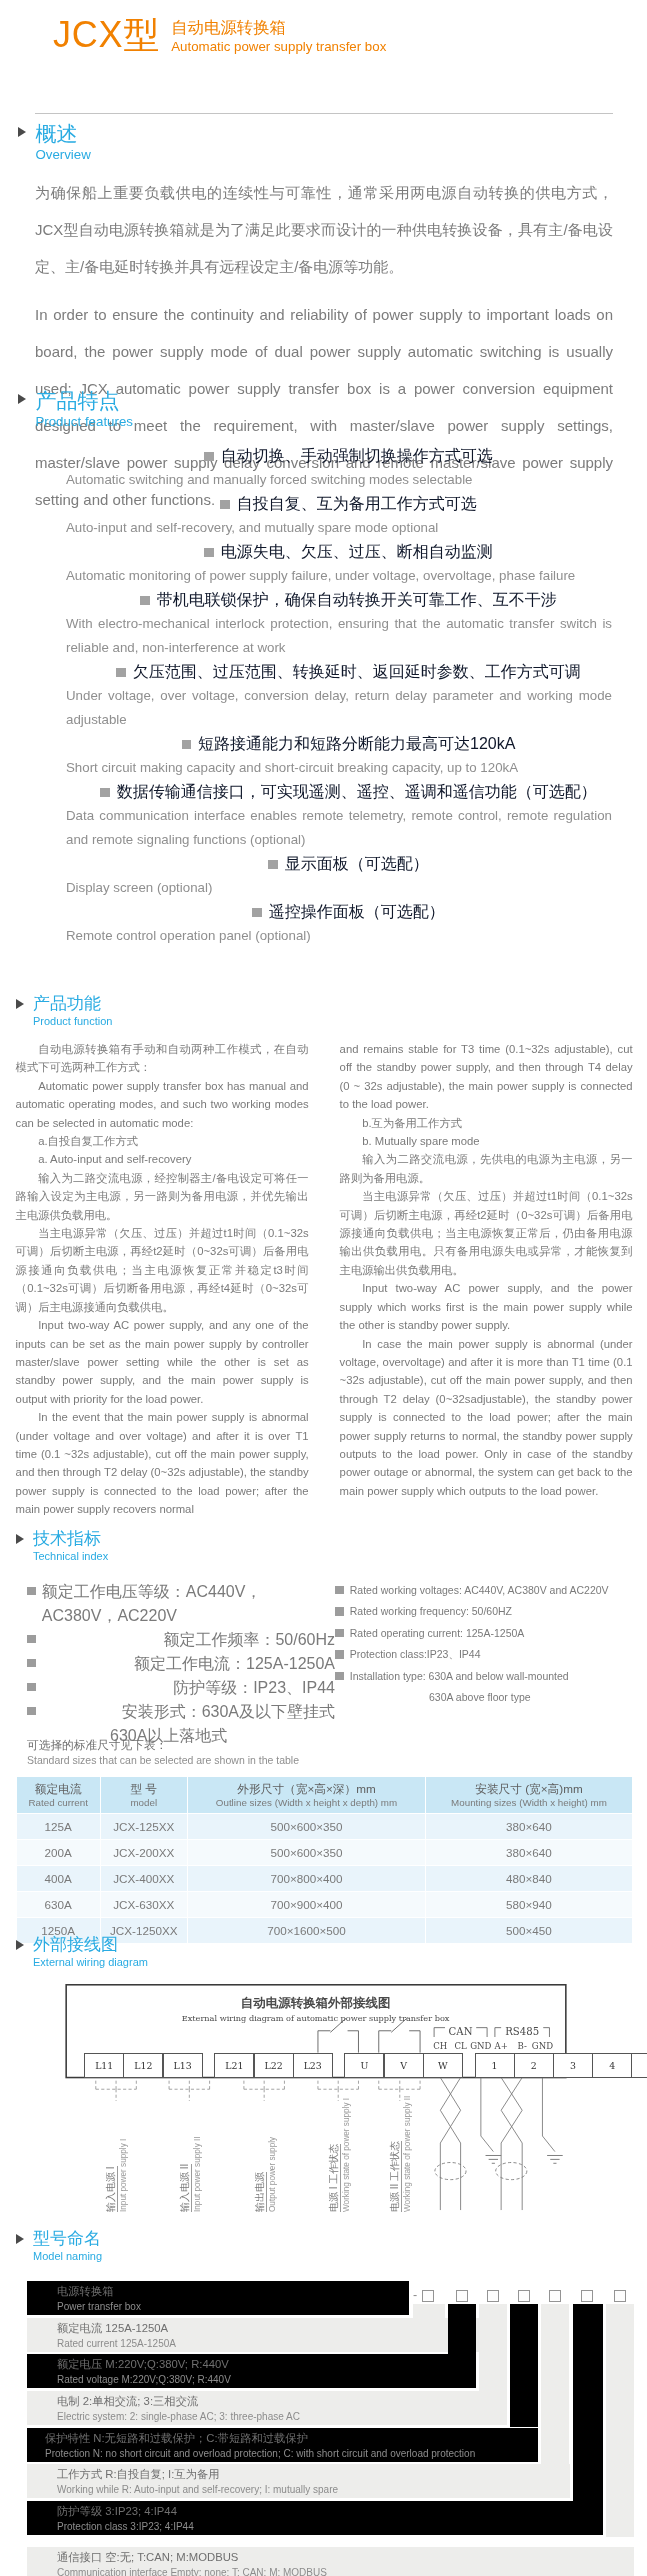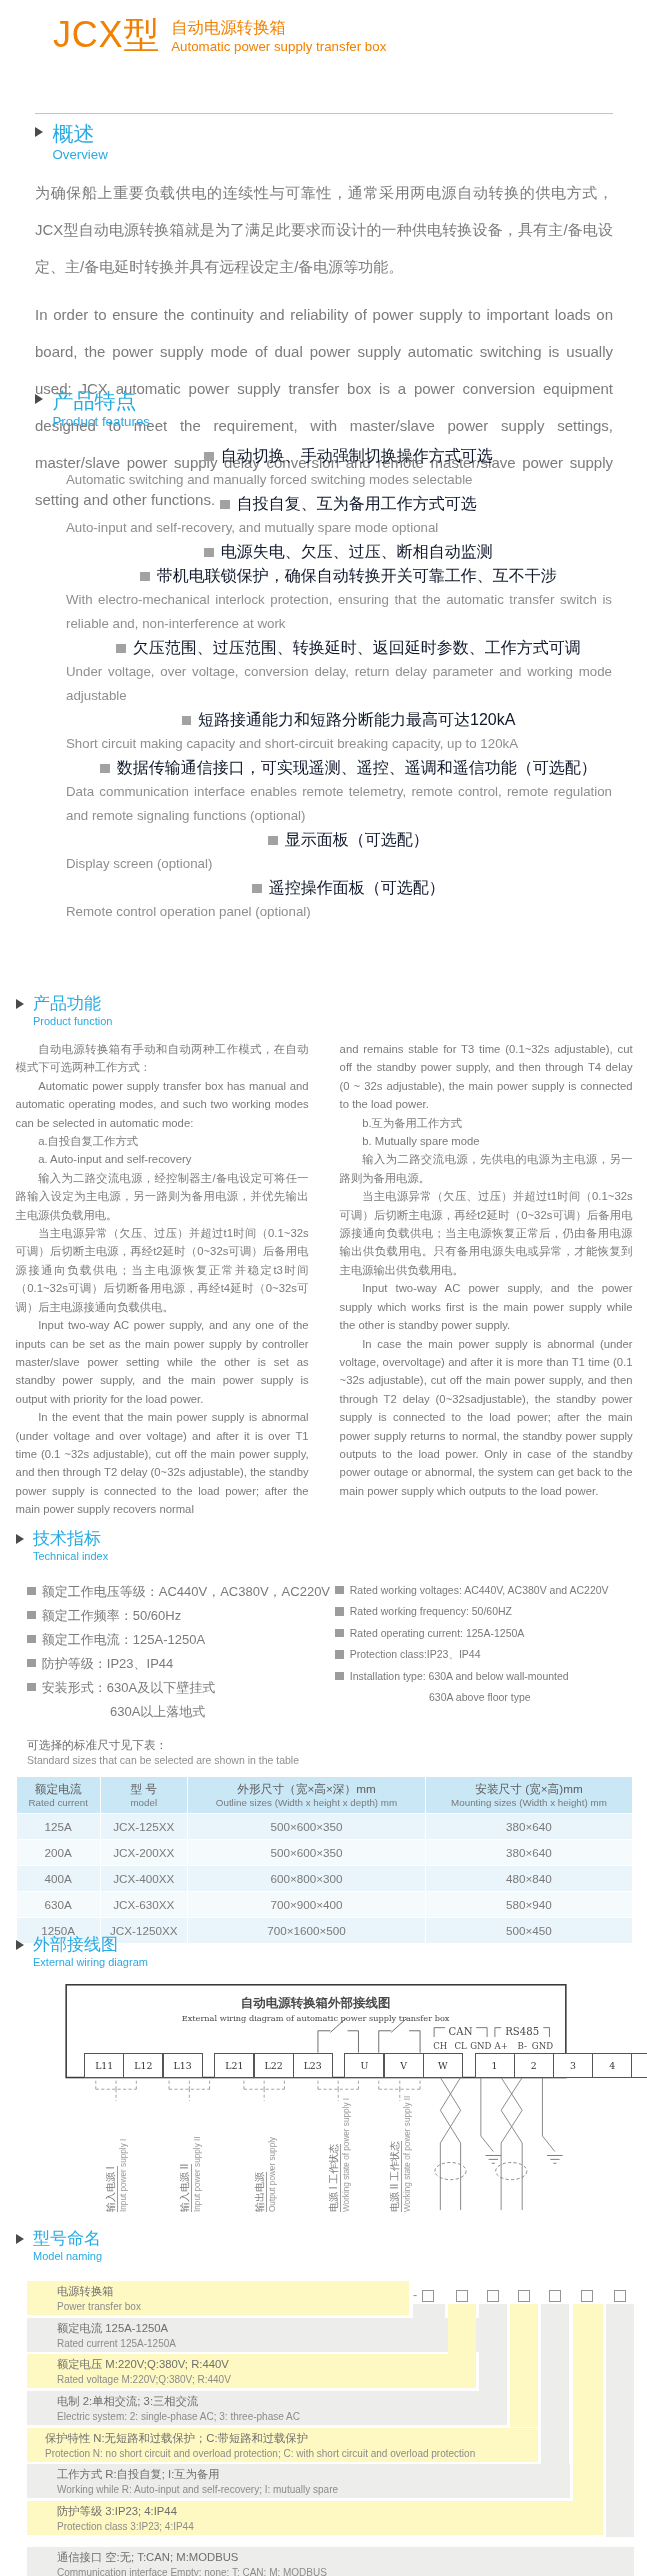--- a/index.html
+++ b/index.html
@@ -25,7 +25,7 @@
   .big .sec-title .t-en { font-size:13.3px; line-height:17px; }
   .small .sec-title .t-cn { font-size:17px; line-height:21px; }
   .small .sec-title .t-en { font-size:11px; line-height:15px; }
-  .ind45 { padding-left:35px; }
+  .ind45 { padding-left:18px; }
   .ind20 { padding-left:15.6px; }
 
   

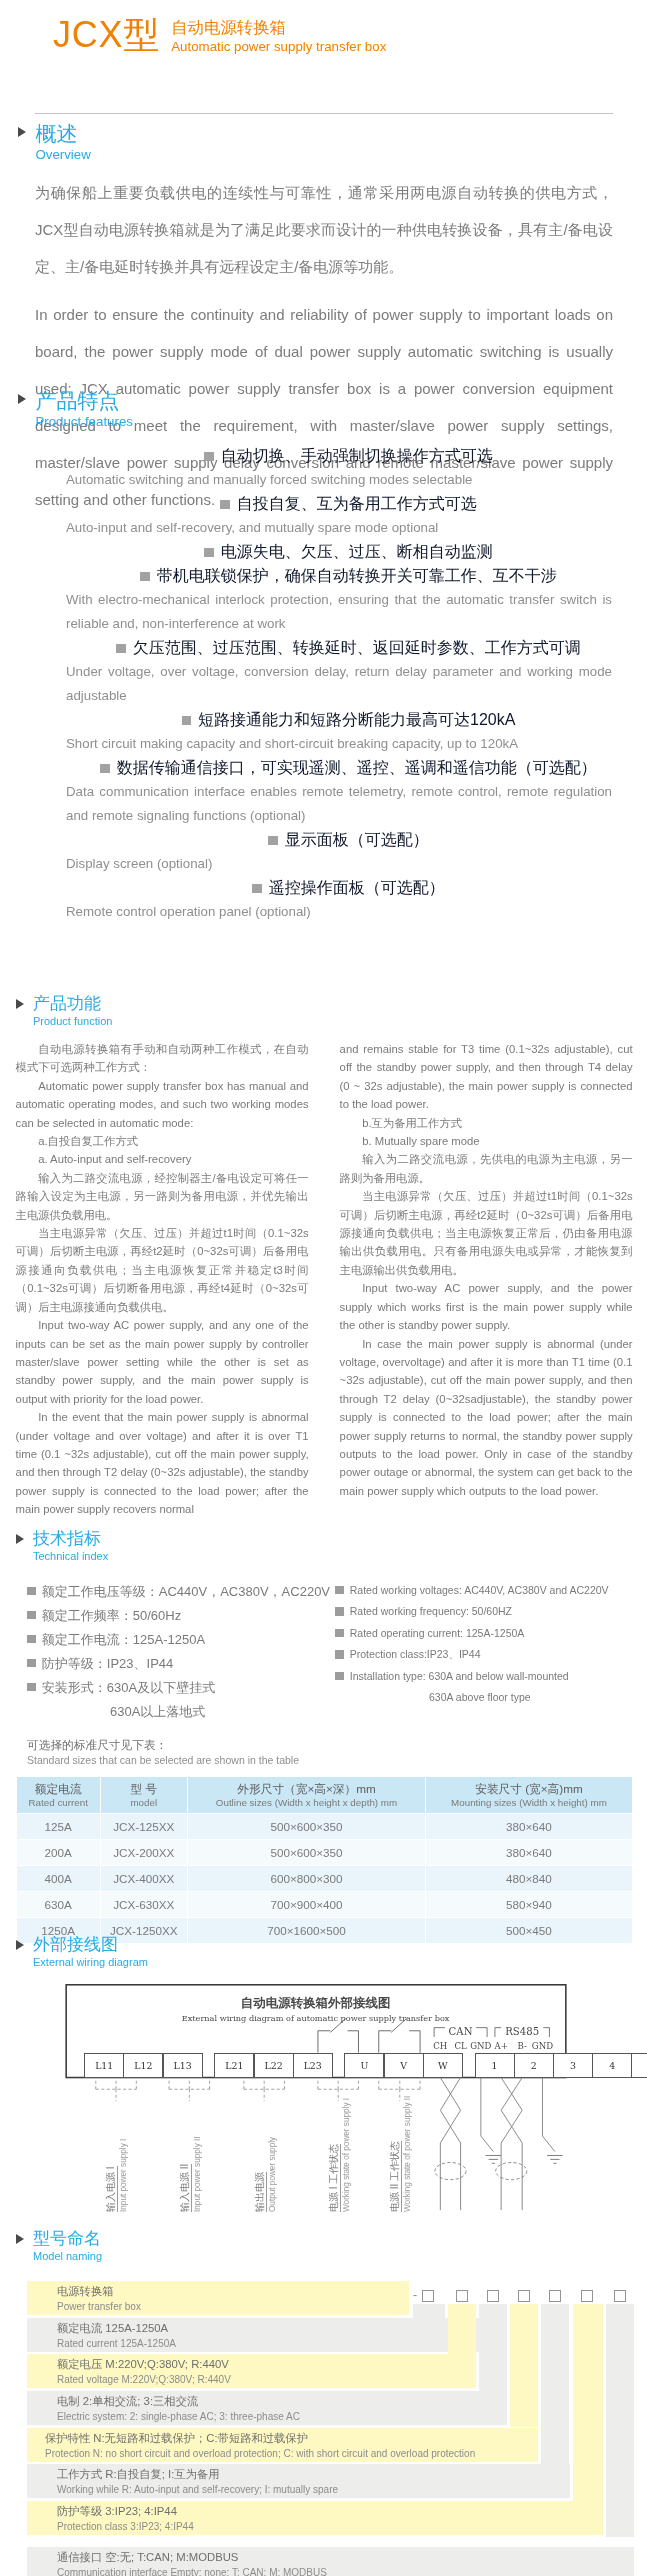--- a/index.html
+++ b/index.html
@@ -138,6 +138,7 @@
         </div>
         <div class="feat">
           <div class="feat-cn"><span class="sq"></span>电源失电、欠压、过压、断相自动监测</div>
+          <div class="feat-en">Automatic monitoring of power supply failure, under voltage, overvoltage, phase failure</div>
         </div>
         <div class="feat">
           <div class="feat-cn"><span class="sq"></span>带机电联锁保护，确保自动转换开关可靠工作、互不干涉</div>

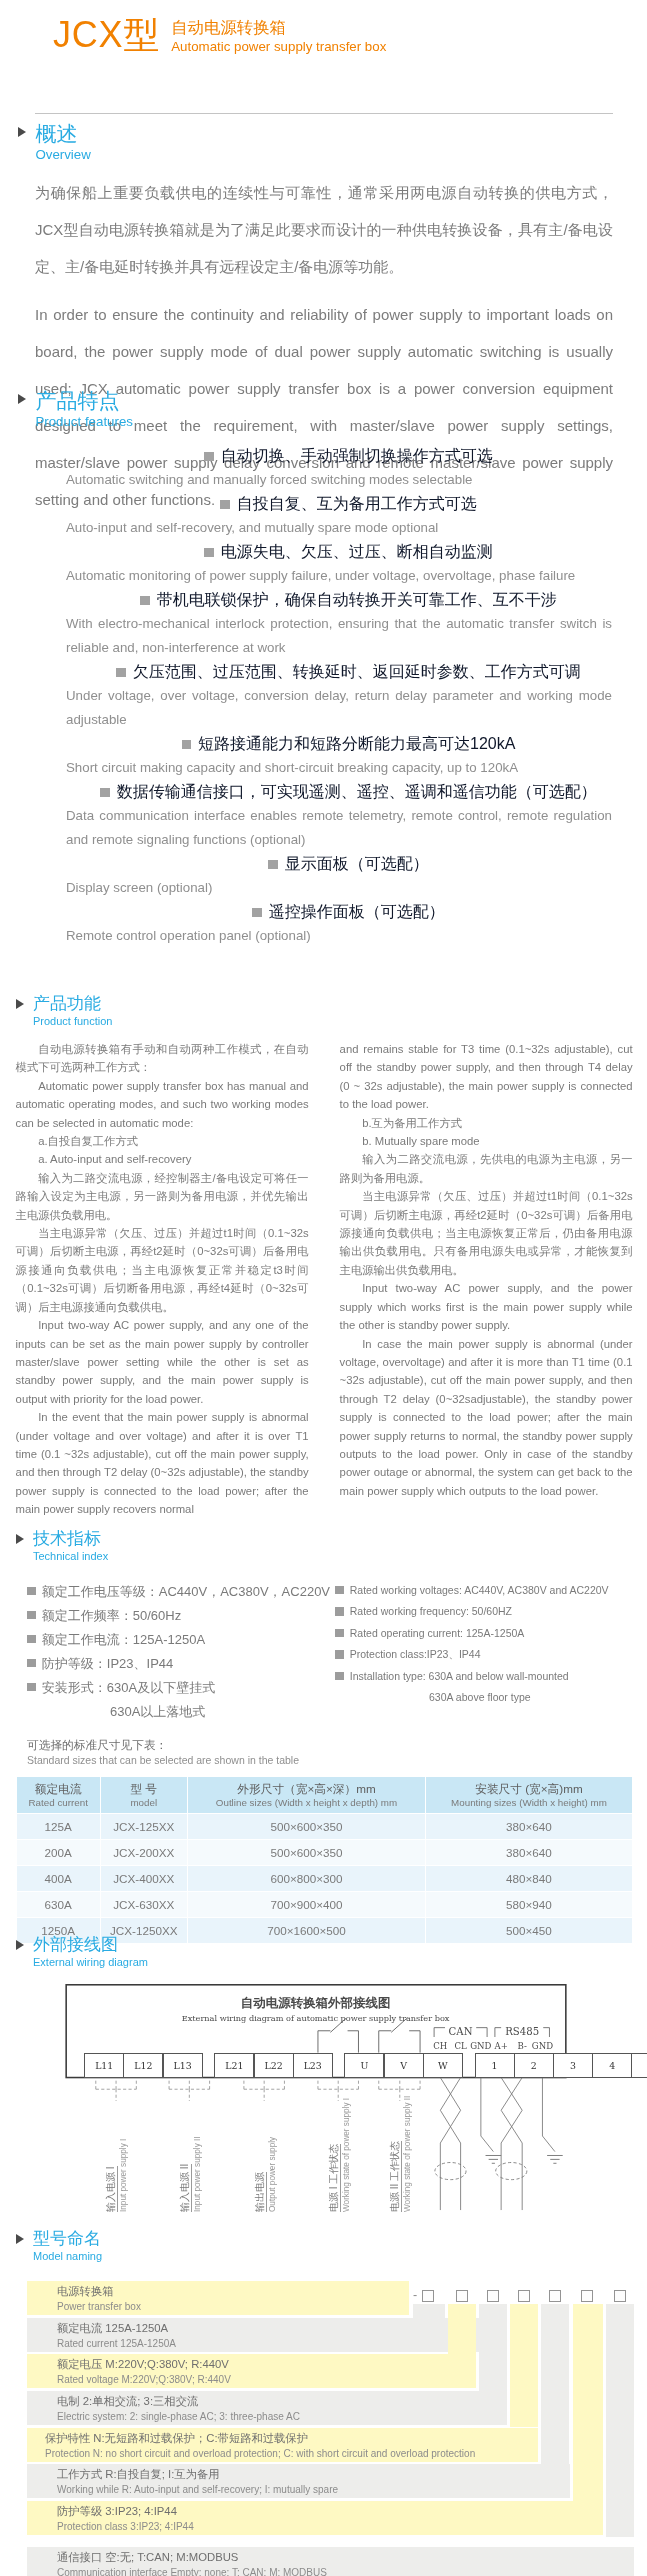--- a/index.html
+++ b/index.html
@@ -50,7 +50,7 @@
   .tech-left { width:308px; }
   .tech-right { width:281px; }
   .tech-item { display:flex; align-items:flex-start; }
-  .tech-left .tech-item { font-size:13px; line-height:24px; color:#7a7a7a; }
+  .tech-left .tech-item { font-size:16px; line-height:24px; color:#7a7a7a;justify-content:space-between; }
   .tech-right .tech-item { font-size:10.5px; line-height:21.5px; color:#7a7a7a; }
   .bsq { flex:0 0 auto; width:8.6px; height:8.6px; background:#9c9c9c; margin-right:6.2px; margin-top:7px; }
   .tech-right .bsq { margin-top:6.2px; }

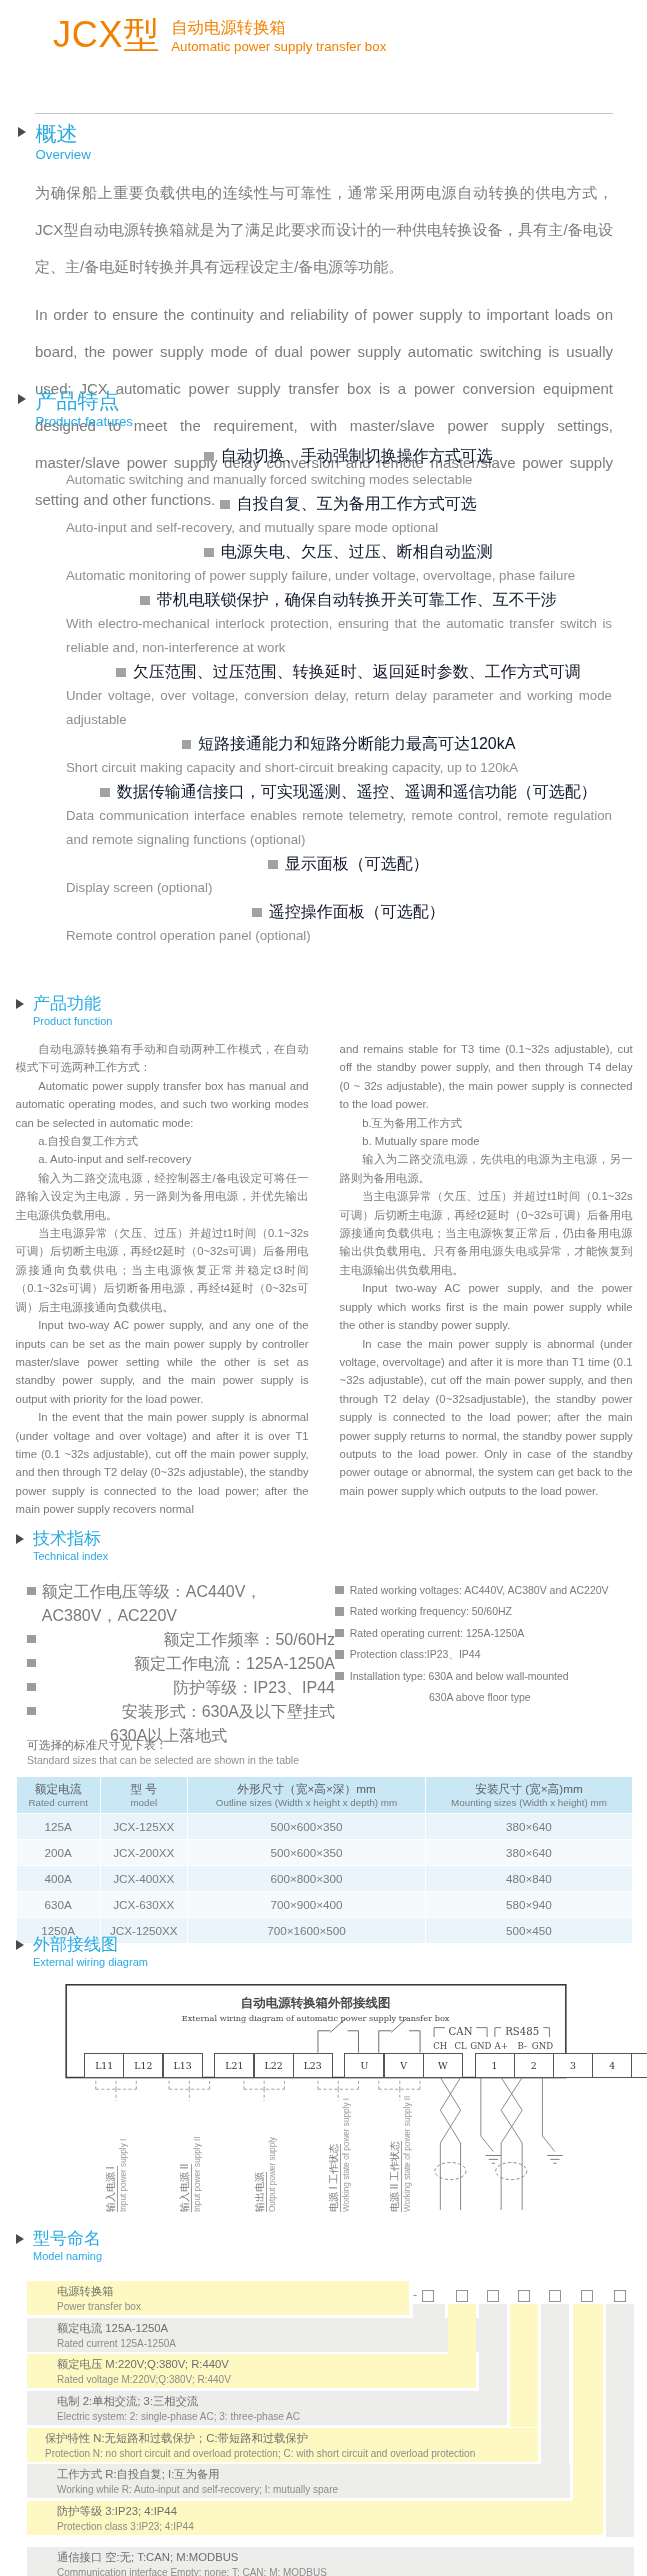--- a/index.html
+++ b/index.html
@@ -296,7 +296,7 @@
           <tr class="odd">
             <td>400A</td>
             <td>JCX-400XX</td>
-            <td>600×800×300</td>
+            <td>700×800×400</td>
             <td>480×840</td>
           </tr>
           <tr class="even">

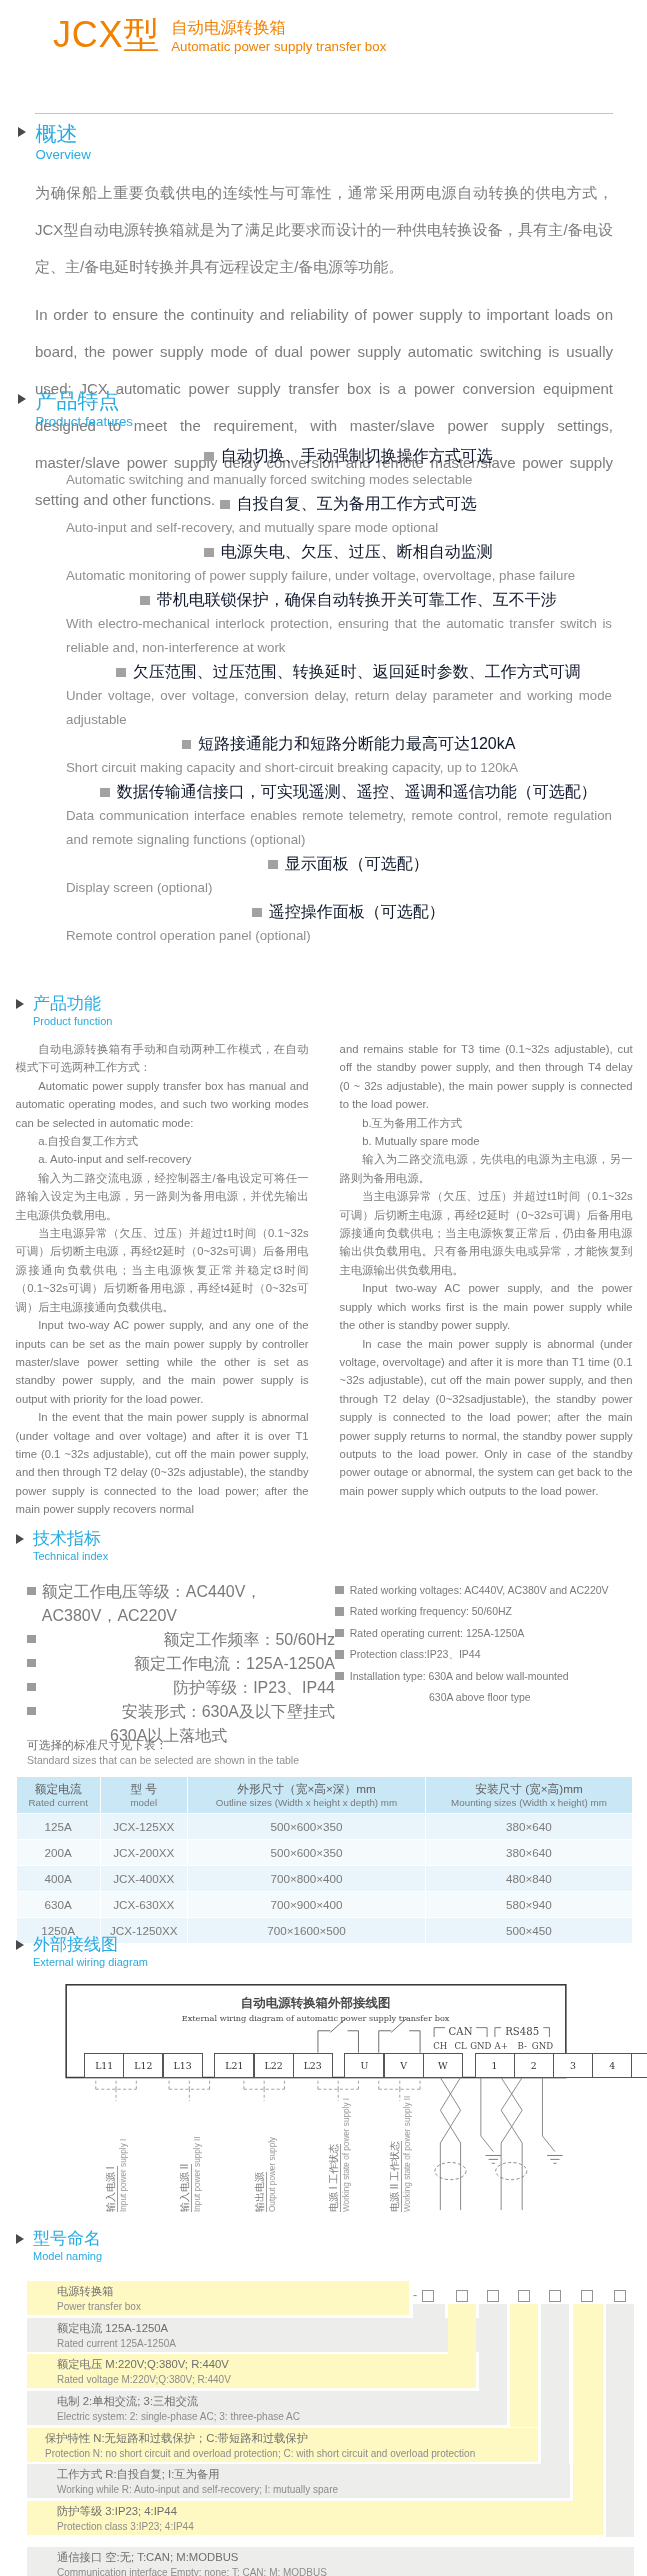--- a/index.html
+++ b/index.html
@@ -86,7 +86,7 @@
   .nrow { position:absolute; left:0; height:34px; padding:3.1px 0 0 30px; }
   .nrow .n-cn { font-size:11.3px; color:#6f6f6f; line-height:15.6px; }
   .nrow .n-en { font-size:10px; color:#8c8c8c; line-height:14px; }
-  .c-blue { background:#fef9c3; }
+  .c-blue { background:#000000; }
   .c-grey { background:#ededeb; }
   .nstrip { position:absolute; }
   .njcx { position:absolute; left:342px; top:6.2px; font-size:15.6px; color:#7a7a7a; letter-spacing:1.6px; }

